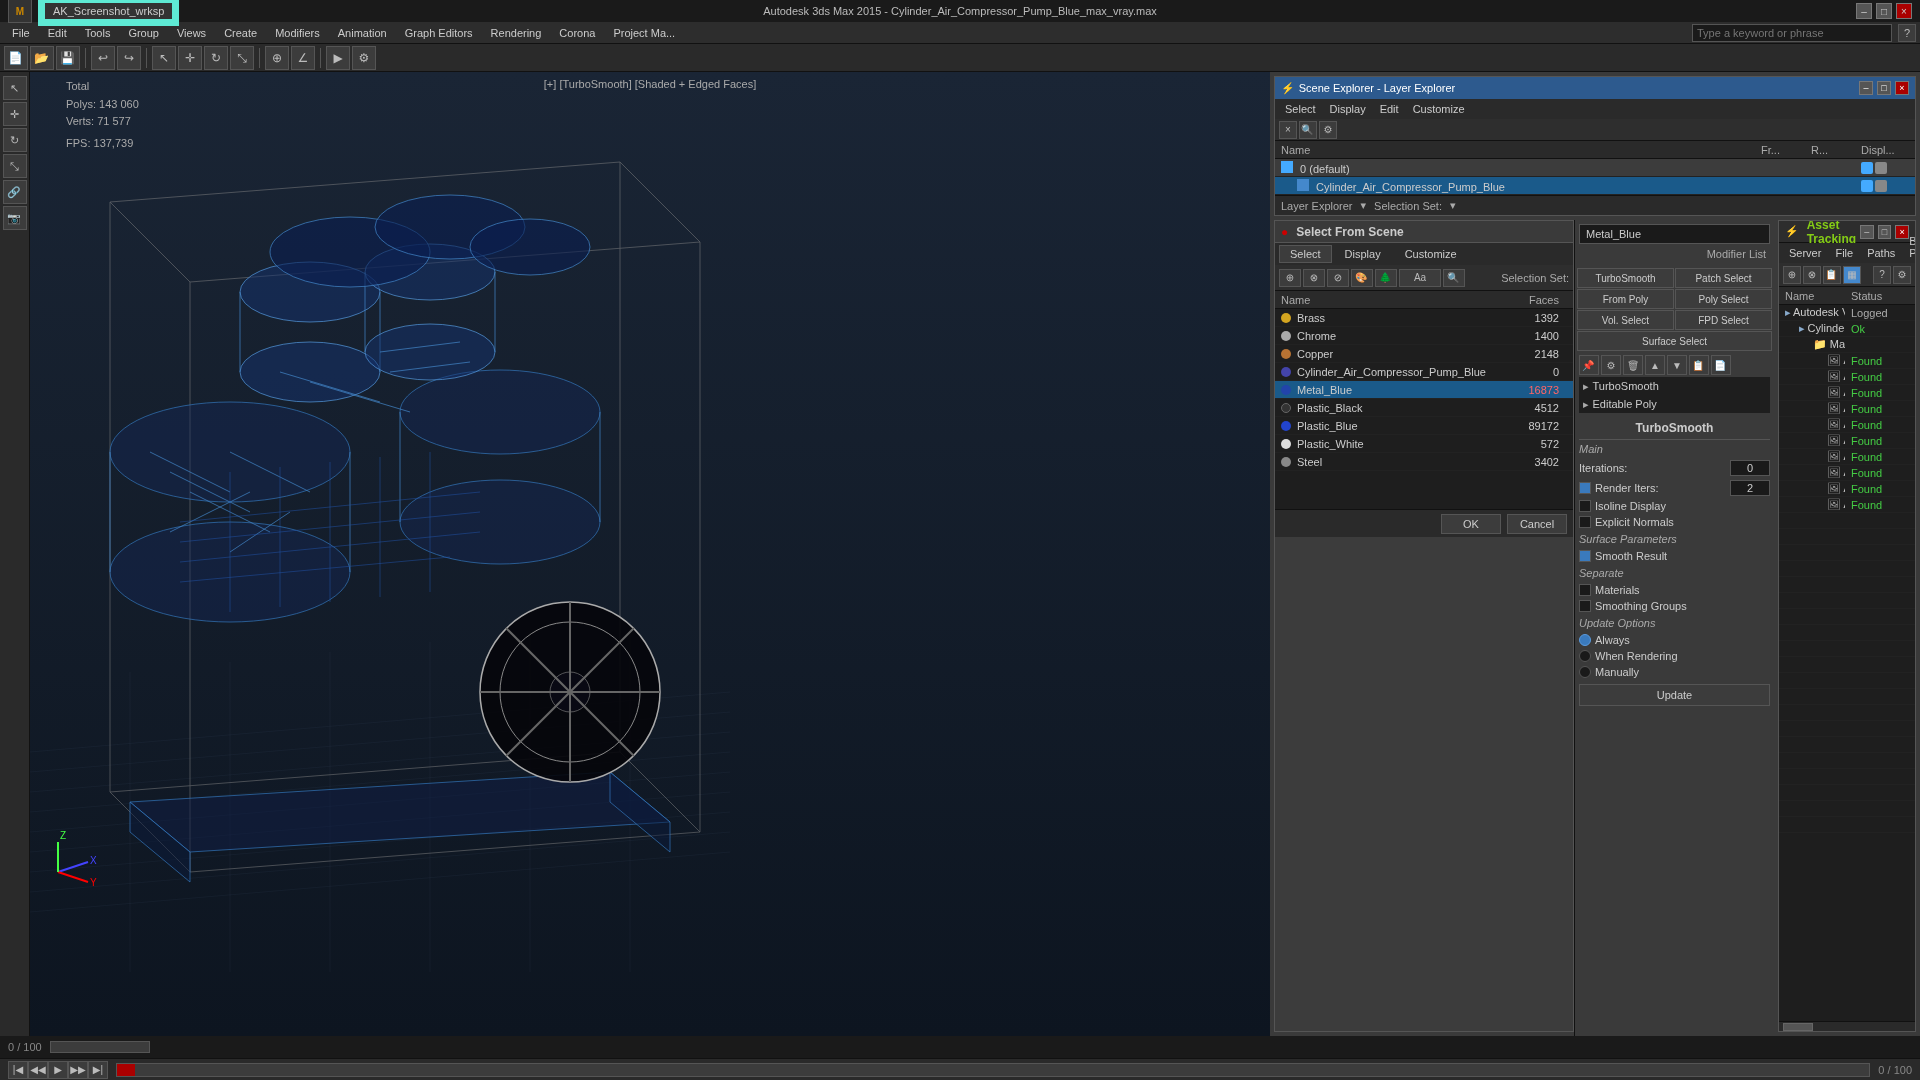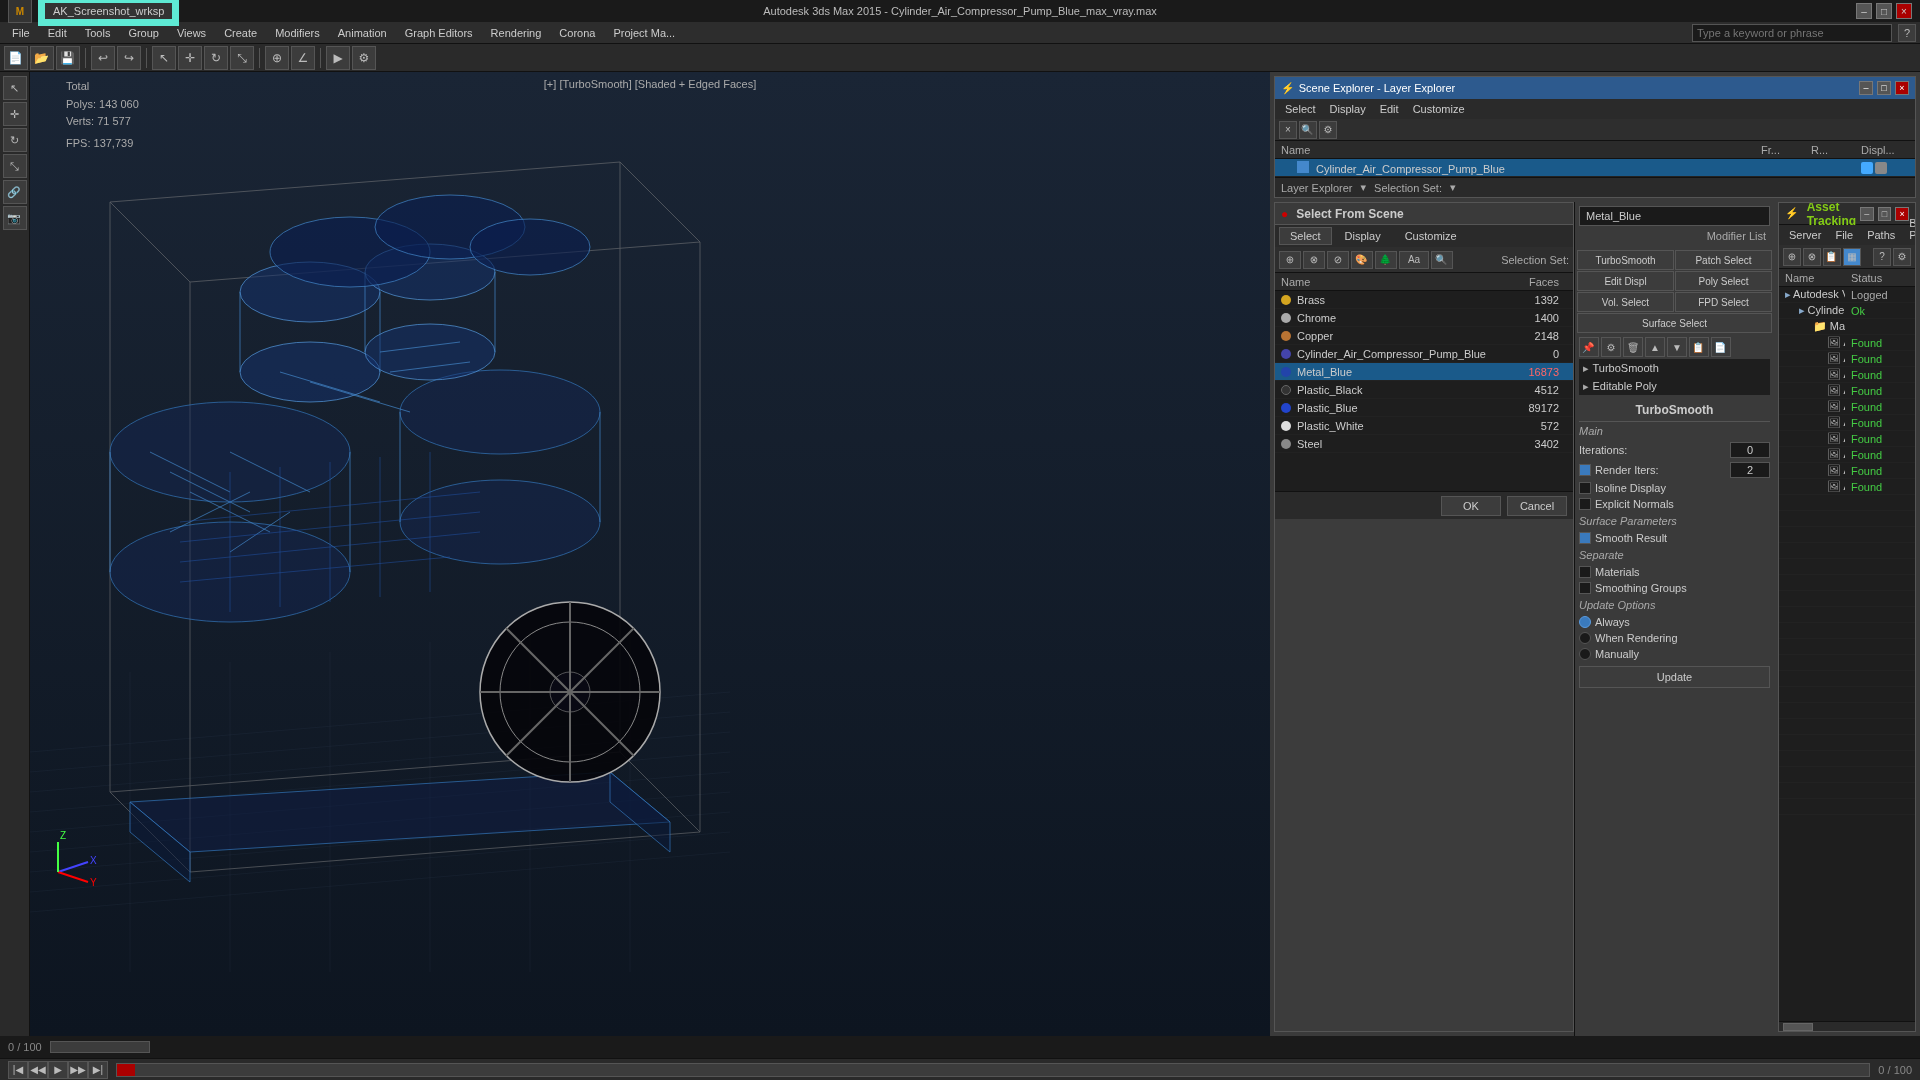--- a/index.html
+++ b/index.html
@@ -878,6 +878,20 @@
         <div class="list-col disp">Displ...</div>
       </div>
 
+      <div class="list-row">
+        <div class="list-col name">
+          <span class="layer-icon active"></span>
+          <span>0 (default)</span>
+        </div>
+        <div class="list-col fr"></div>
+        <div class="list-col r"></div>
+        <div class="list-col disp">
+          <div style="display:flex;gap:2px;align-items:center;">
+            <div style="width:12px;height:12px;background:#4af;border-radius:2px;"></div>
+            <div style="width:12px;height:12px;background:#888;border-radius:2px;"></div>
+          </div>
+        </div>
+      </div>
       <div class="list-row selected" style="padding-left:16px;">
         <div class="list-col name">
           <span class="layer-icon" style="background:#4488cc;"></span>

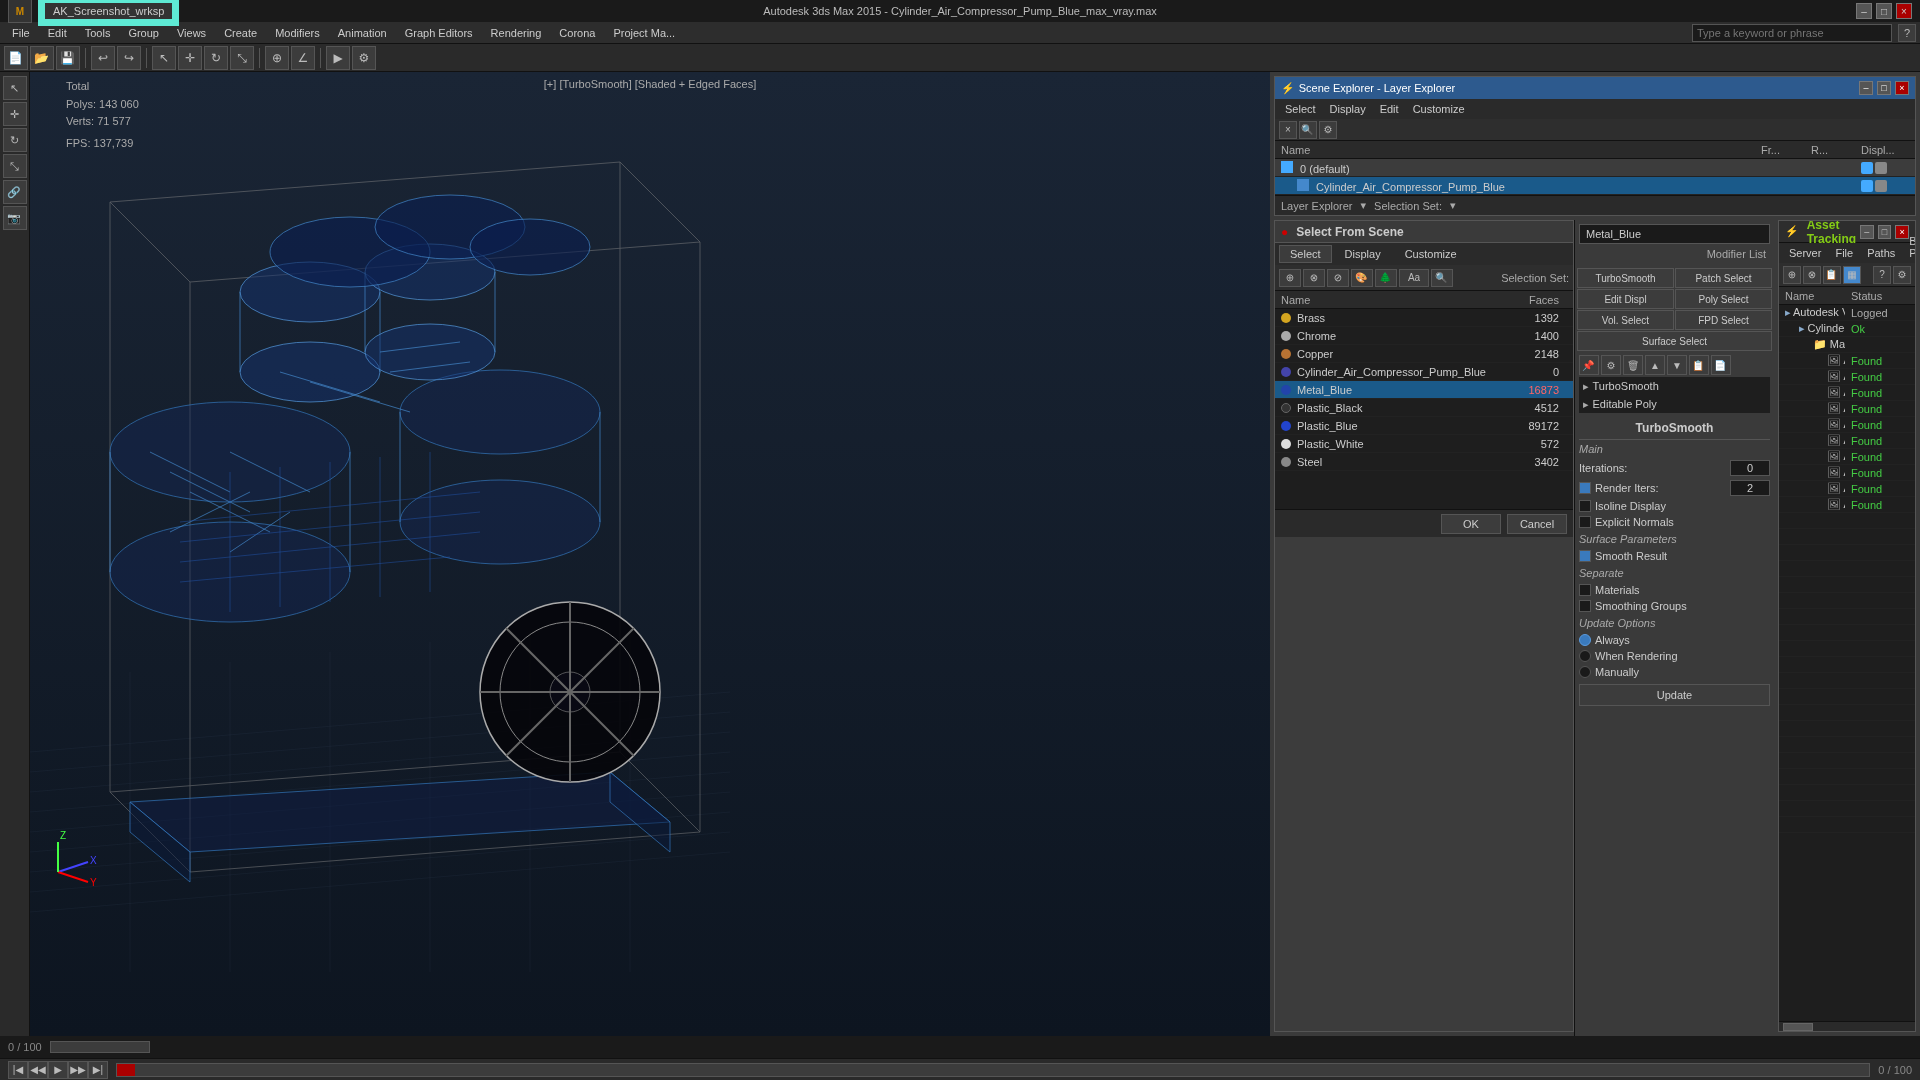--- a/index.html
+++ b/index.html
@@ -932,7 +932,7 @@
           <div class="panel-tool-btn" style="width:22px;">⊘</div>
           <div class="panel-tool-btn" style="width:22px;">🎨</div>
           <div class="panel-tool-btn" style="width:22px;">🌲</div>
-          <div class="panel-tool-btn" style="width:30px;">Aa</div>
+          <div class="panel-tool-btn" style="width:42px;">Aa</div>
           <div class="panel-tool-btn" style="width:22px;">🔍</div>
           <div style="flex:1;"></div>
           <span style="font-size:11px;color:#aaa;">Selection Set:</span>

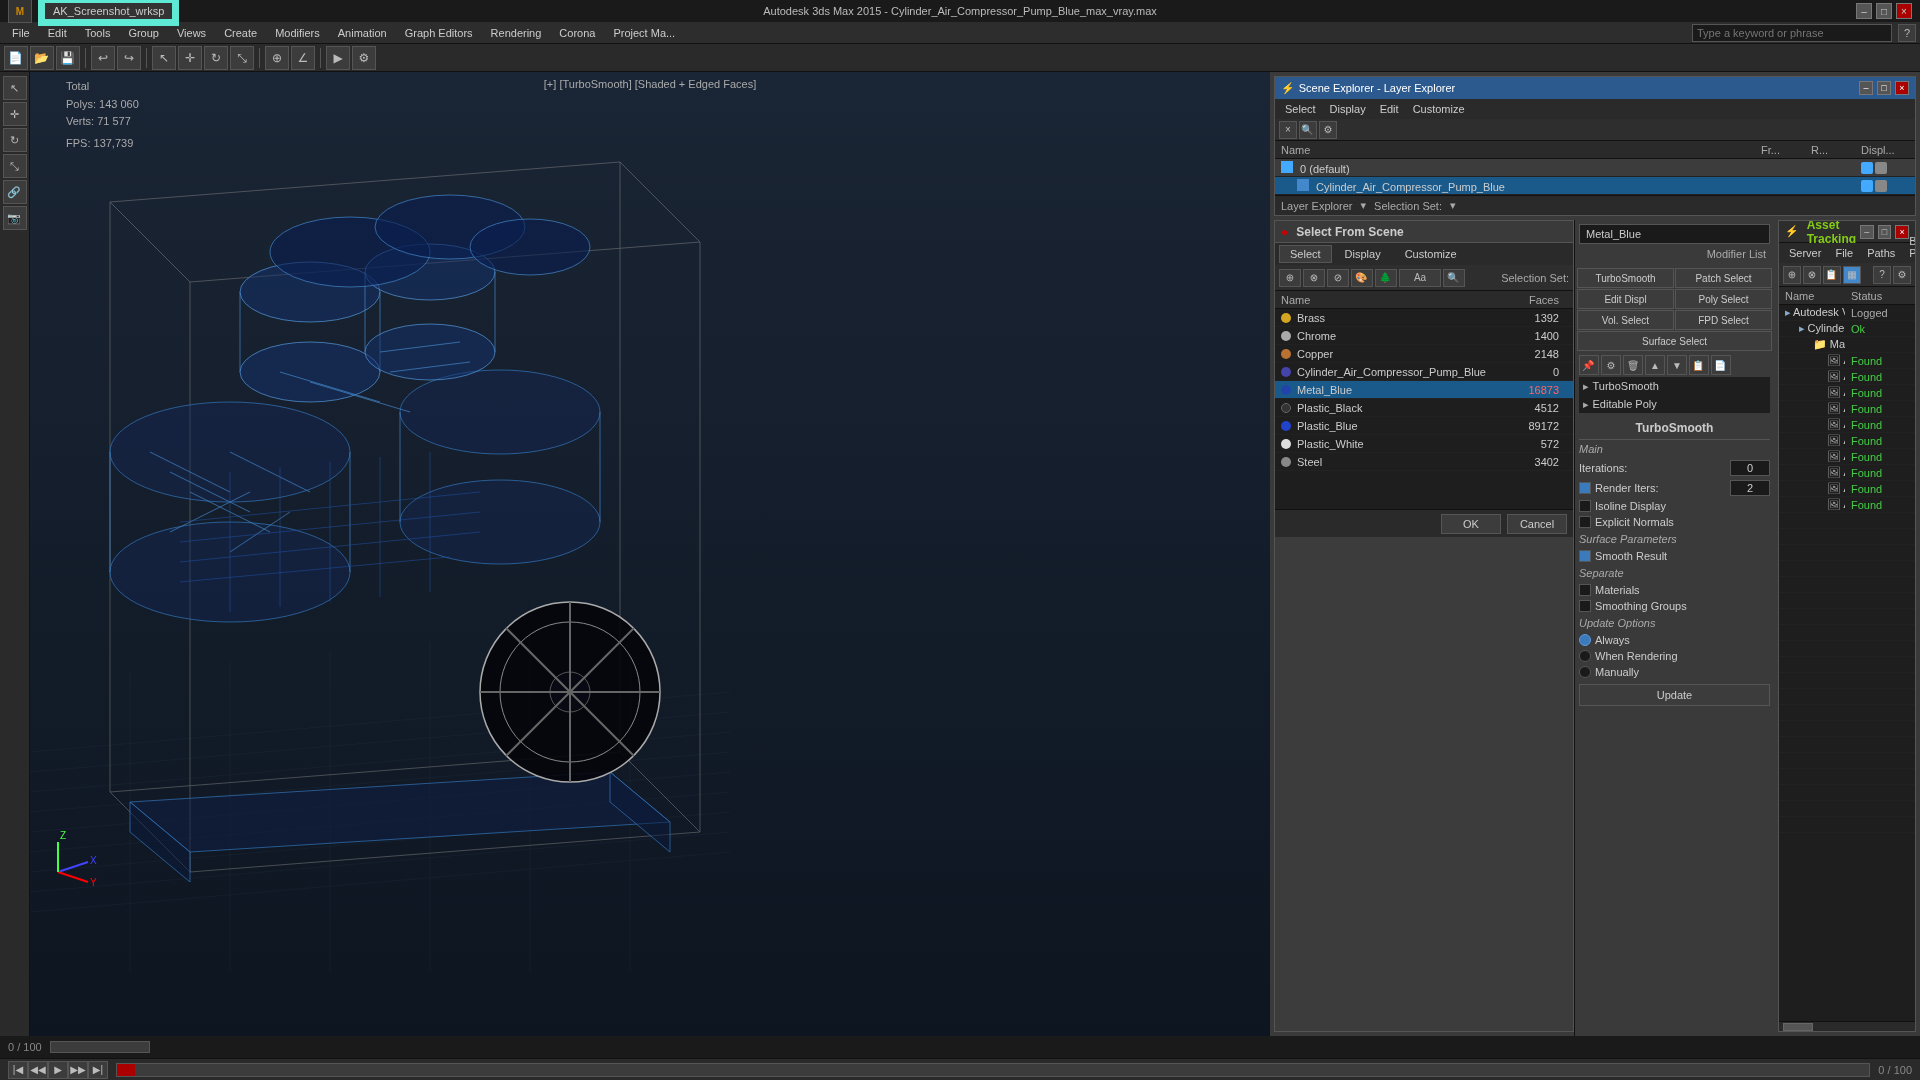--- a/index.html
+++ b/index.html
@@ -1005,7 +1005,7 @@
         <div class="mod-grid">
           <div class="mod-grid-btn">TurboSmooth</div>
           <div class="mod-grid-btn">Patch Select</div>
-          <div class="mod-grid-btn">Edit Displ</div>
+          <div class="mod-grid-btn">From Poly</div>
           <div class="mod-grid-btn">Poly Select</div>
           <div class="mod-grid-btn">Vol. Select</div>
           <div class="mod-grid-btn">FPD Select</div>

